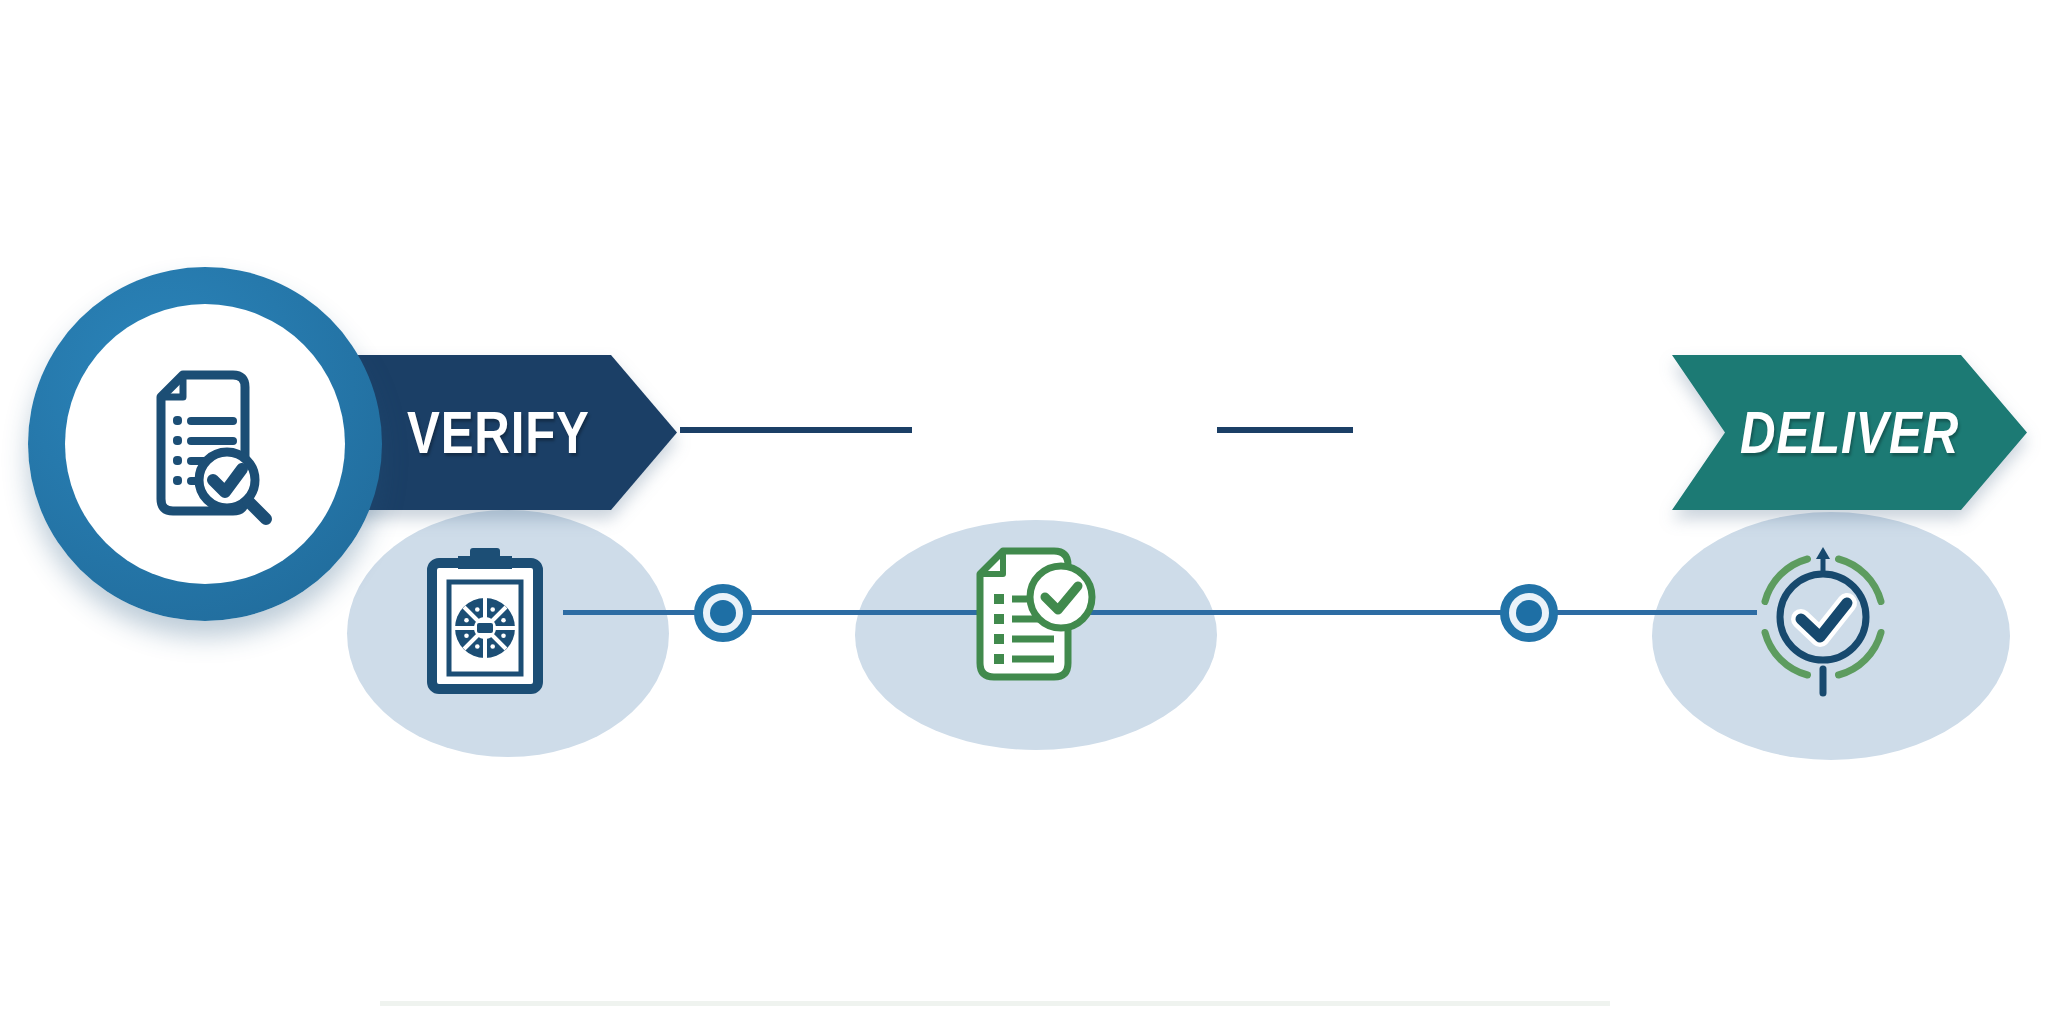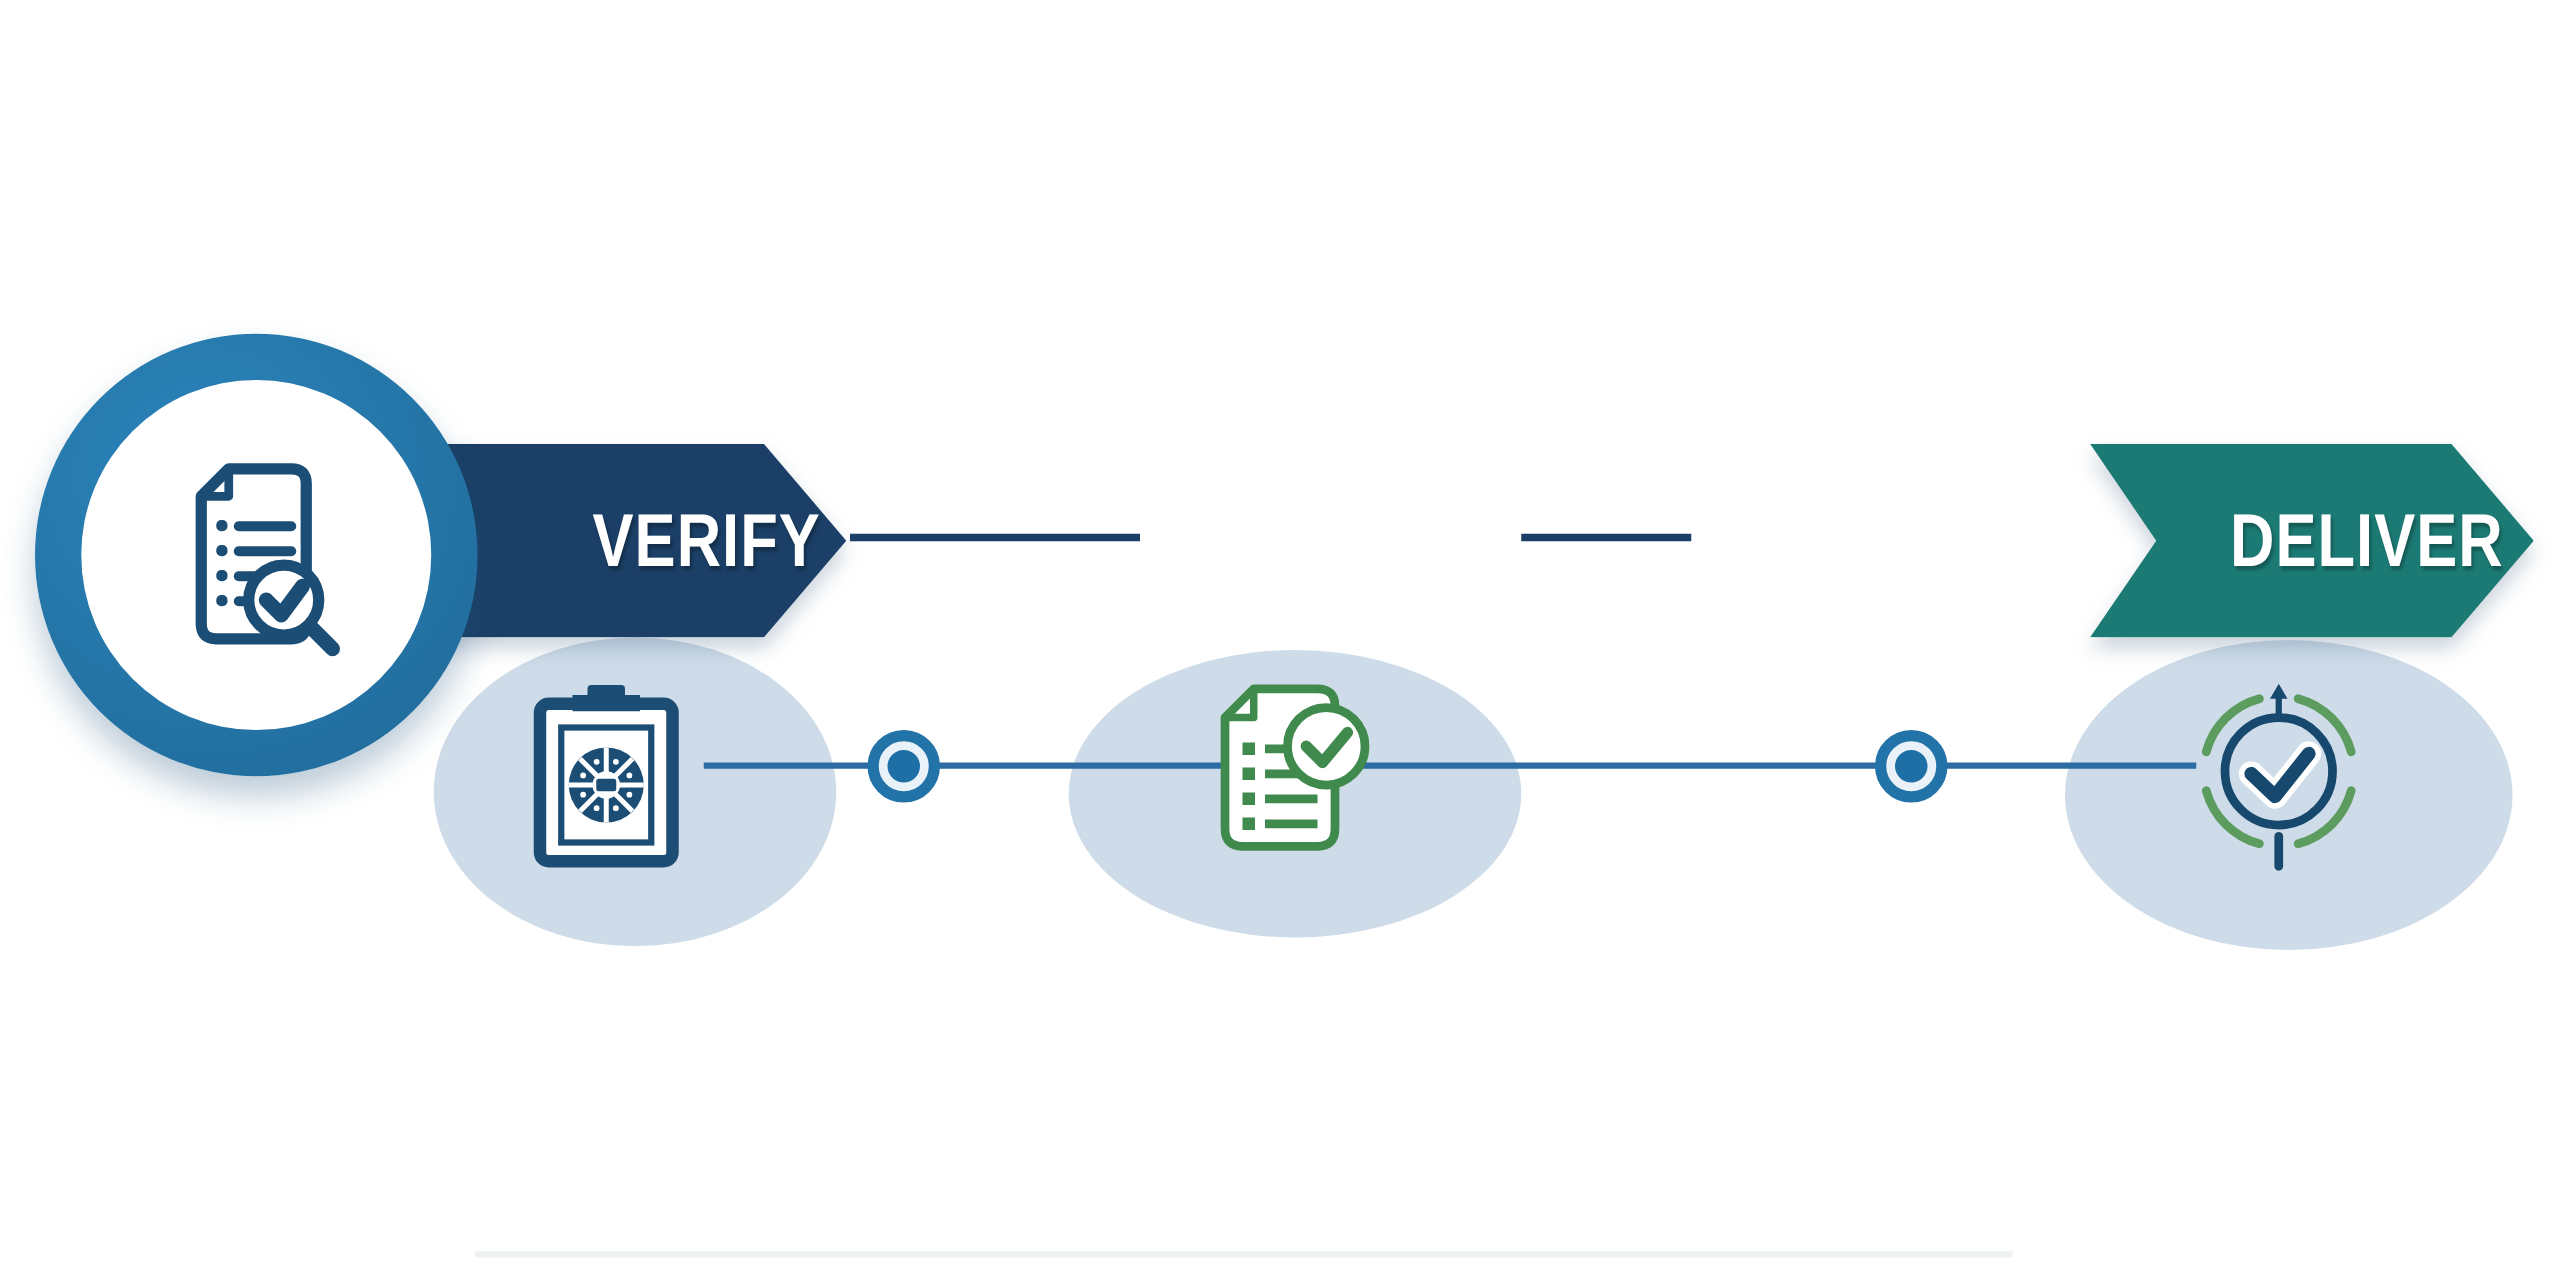--- a/index.html
+++ b/index.html
@@ -17,7 +17,7 @@
   
   .chev-wrap{position:absolute;top:355px;height:155px;z-index:5;
     filter:drop-shadow(0 9px 8px rgba(45,80,115,0.25));}
-  .chev{width:100%;height:100%;display:flex;align-items:center;justify-content:flex-end;}
+  .chev{width:100%;height:100%;display:flex;align-items:center;justify-content:center;}
   .chev span{
     color:#ffffff;font-weight:700;font-size:60px;letter-spacing:1px;
     transform:scaleX(0.82);text-shadow:2px 3px 3px rgba(0,0,0,0.28);

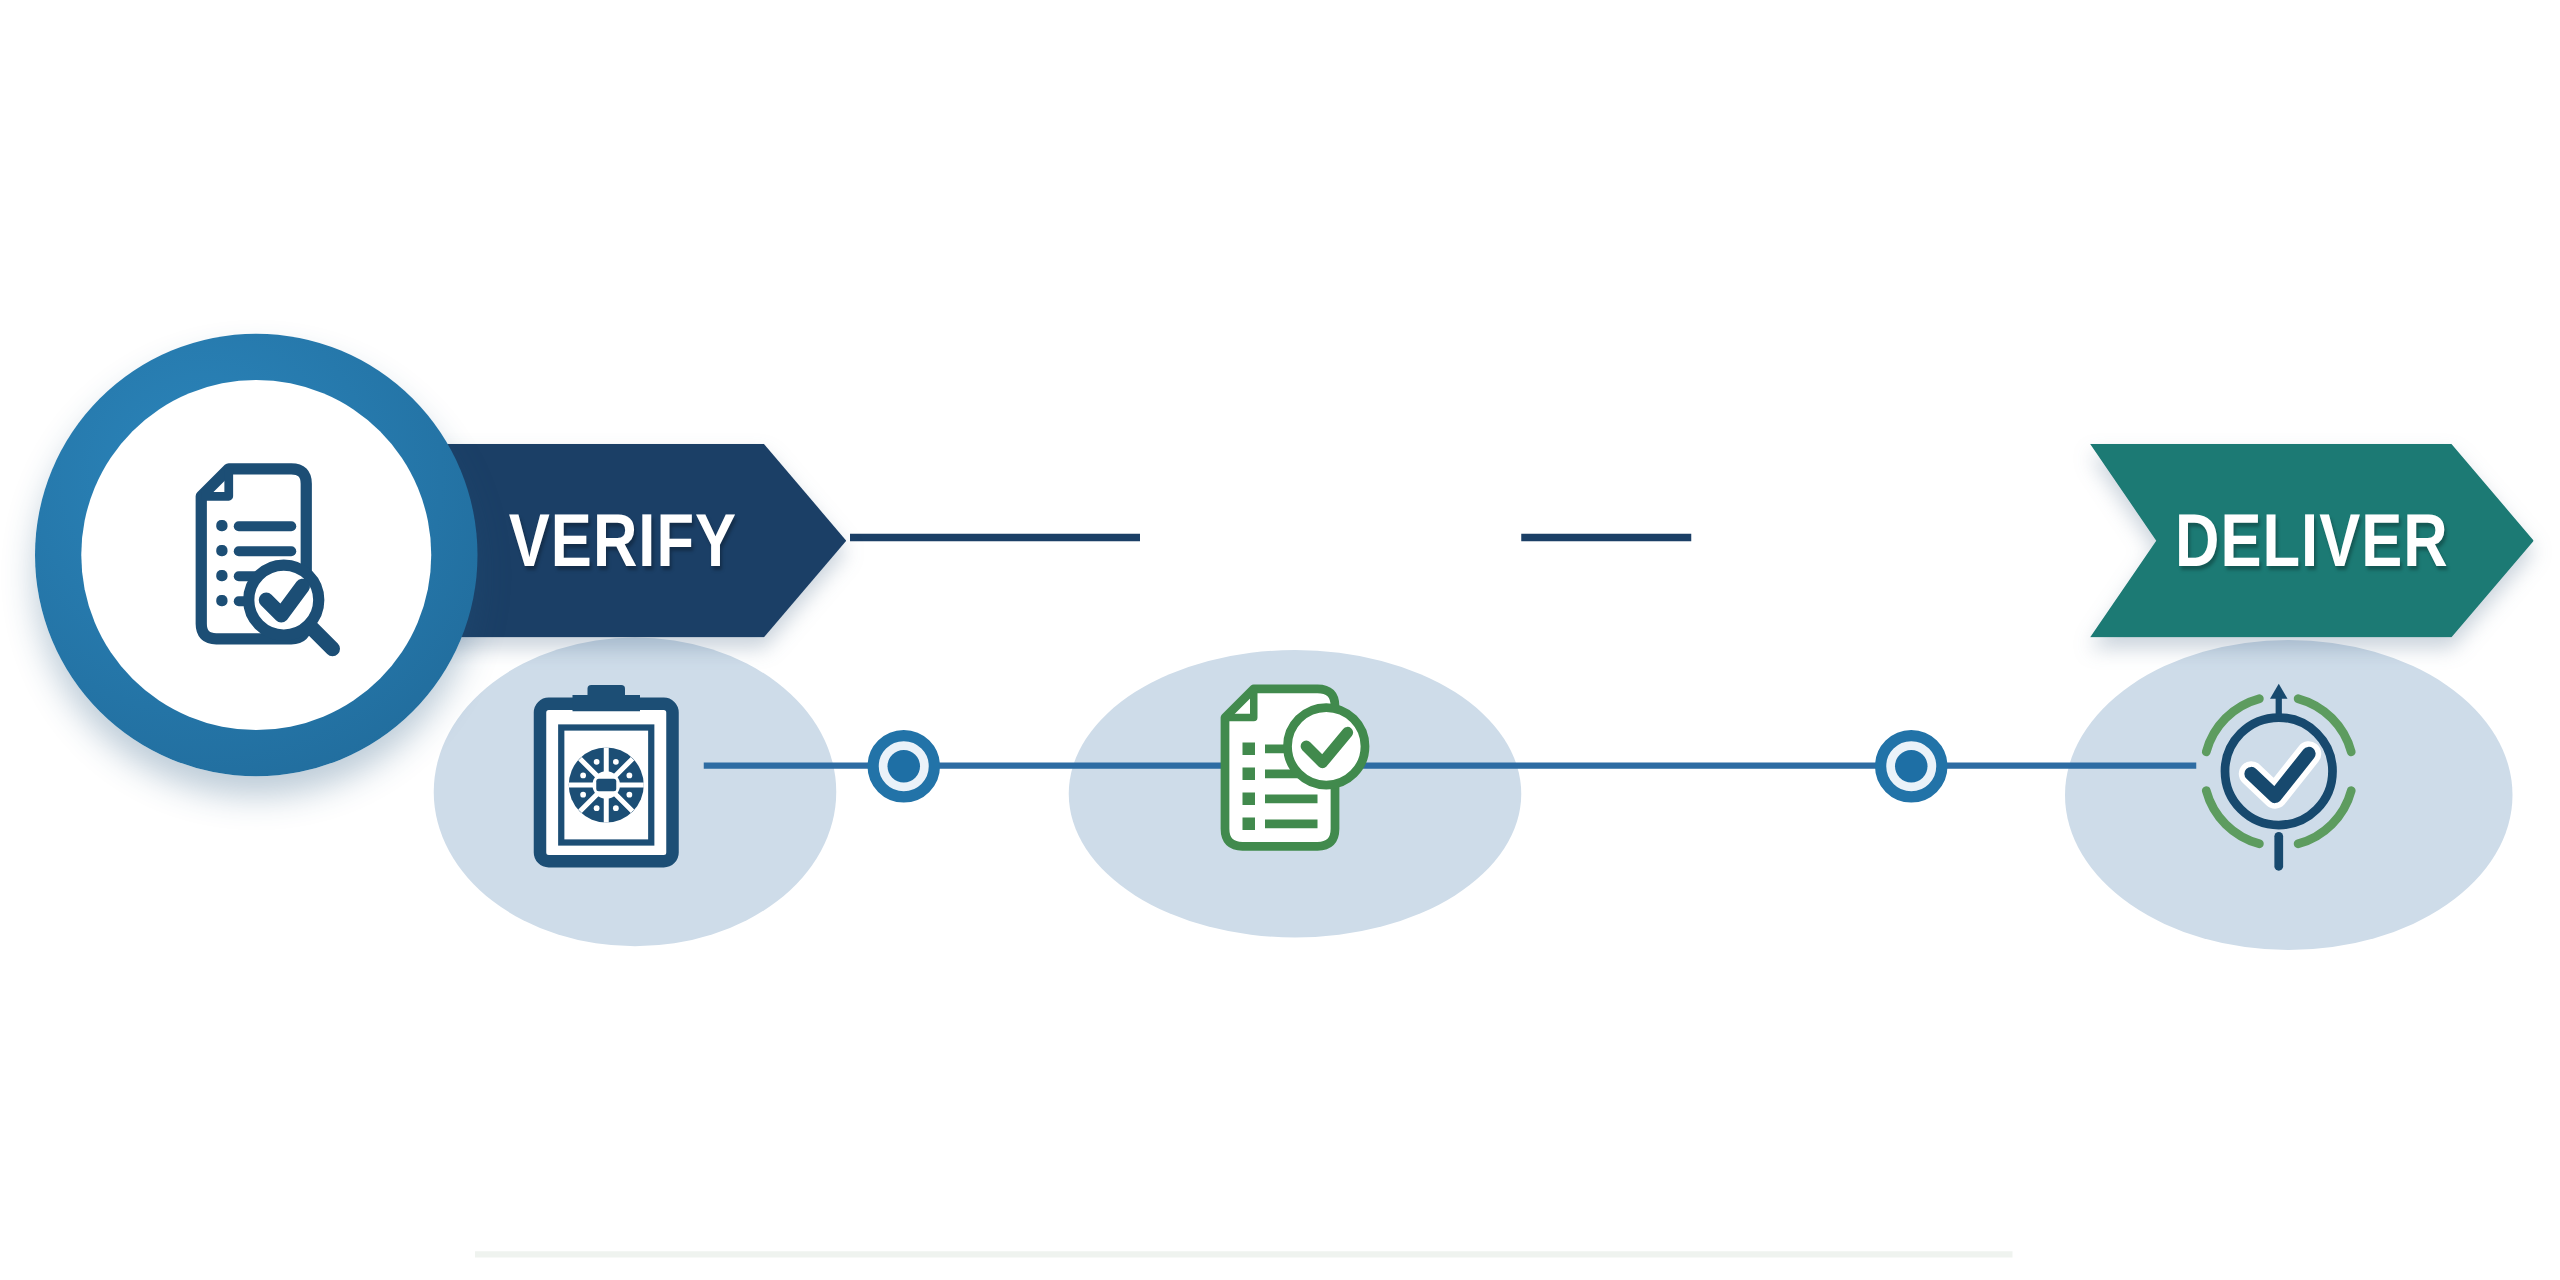--- a/index.html
+++ b/index.html
@@ -66,7 +66,7 @@
     </div>
   </div>
   <div class="chev-wrap" style="left:1672px;width:355px;">
-    <div class="chev fill-teal" style="clip-path:polygon(0 0, calc(100% - 66px) 0, 100% 50%, calc(100% - 66px) 100%, 0 100%, 53px 50%);">
+    <div class="chev fill-teal" style="clip-path:polygon(0 0, calc(100% - 66px) 0, 100% 50%, calc(100% - 66px) 100%, 0 100%, 53px 50%);font-style:italic;">
       <span>DELIVER</span>
     </div>
   </div>

